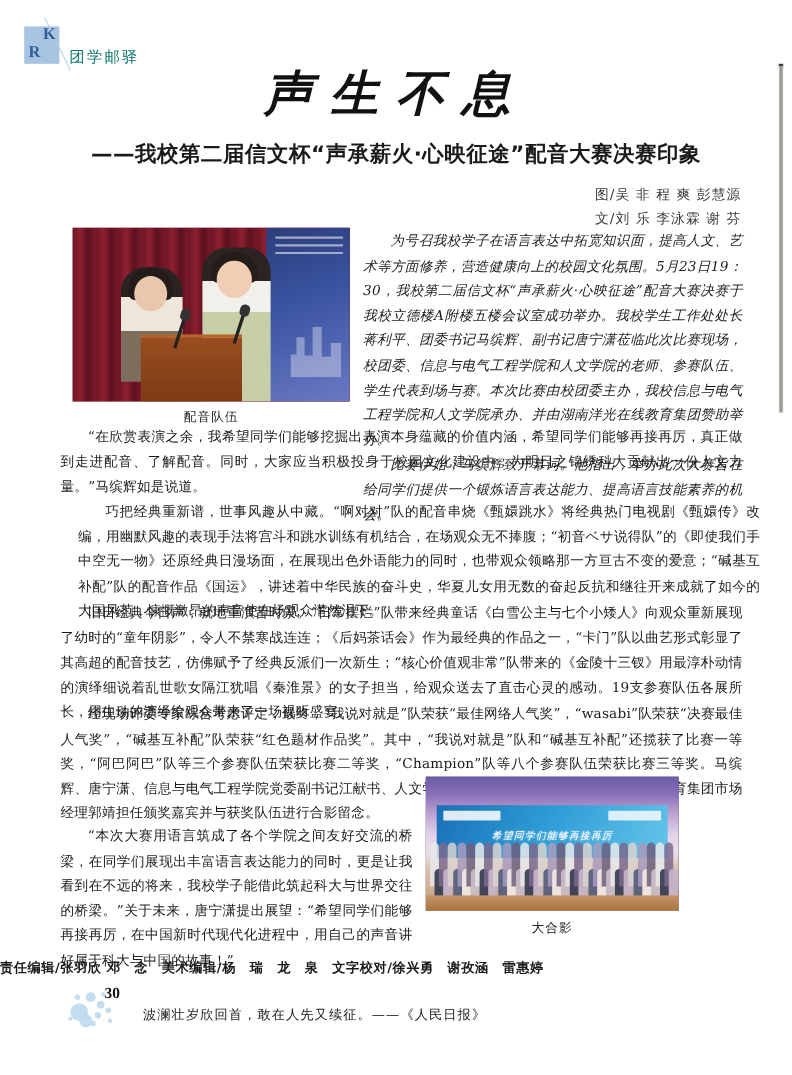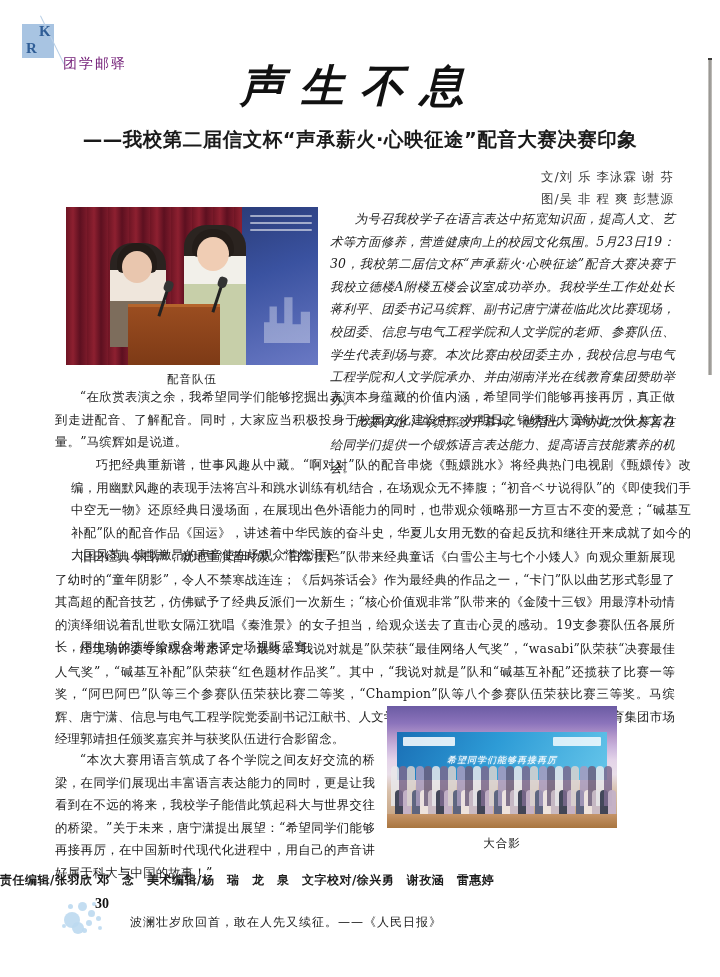--- a/index.html
+++ b/index.html
@@ -88,10 +88,9 @@
     top: 33px;
     font-size: 14px;
     letter-spacing: 2px;
-    color: #701a75;
+    color: #0f766e;
     font-family: "DejaVu Serif", serif;
     white-space: nowrap;
-    margin-top: 12px;
   }
 
   

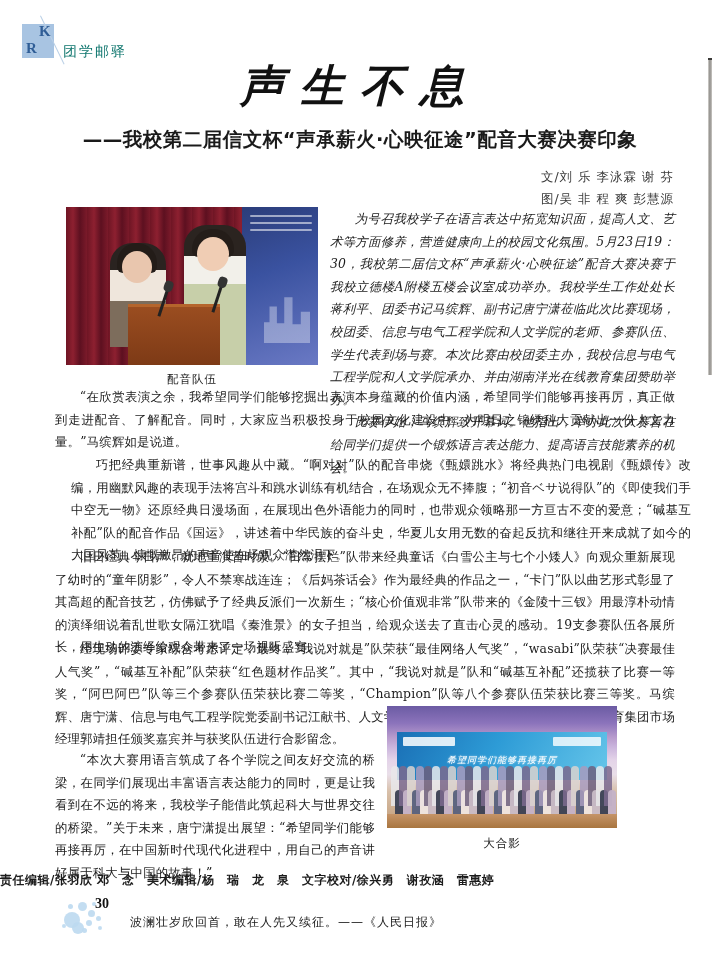--- a/index.html
+++ b/index.html
@@ -428,8 +428,8 @@
   <div class="sub-title">——我校第二届信文杯“声承薪火·心映征途”配音大赛决赛印象</div>
 
   <div class="byline">
+    <div>图/吴 非 程 爽 彭慧源</div>
     <div>文/刘 乐 李泳霖 谢 芬</div>
-    <div>图/吴 非 程 爽 彭慧源</div>
   </div>
 
   <div class="photo1-wrap">

